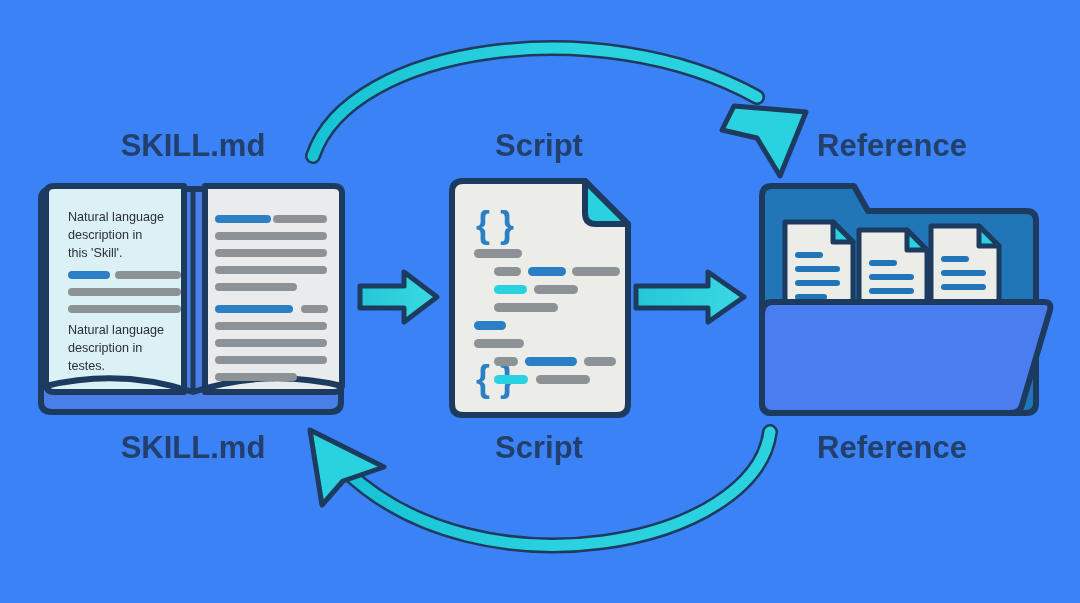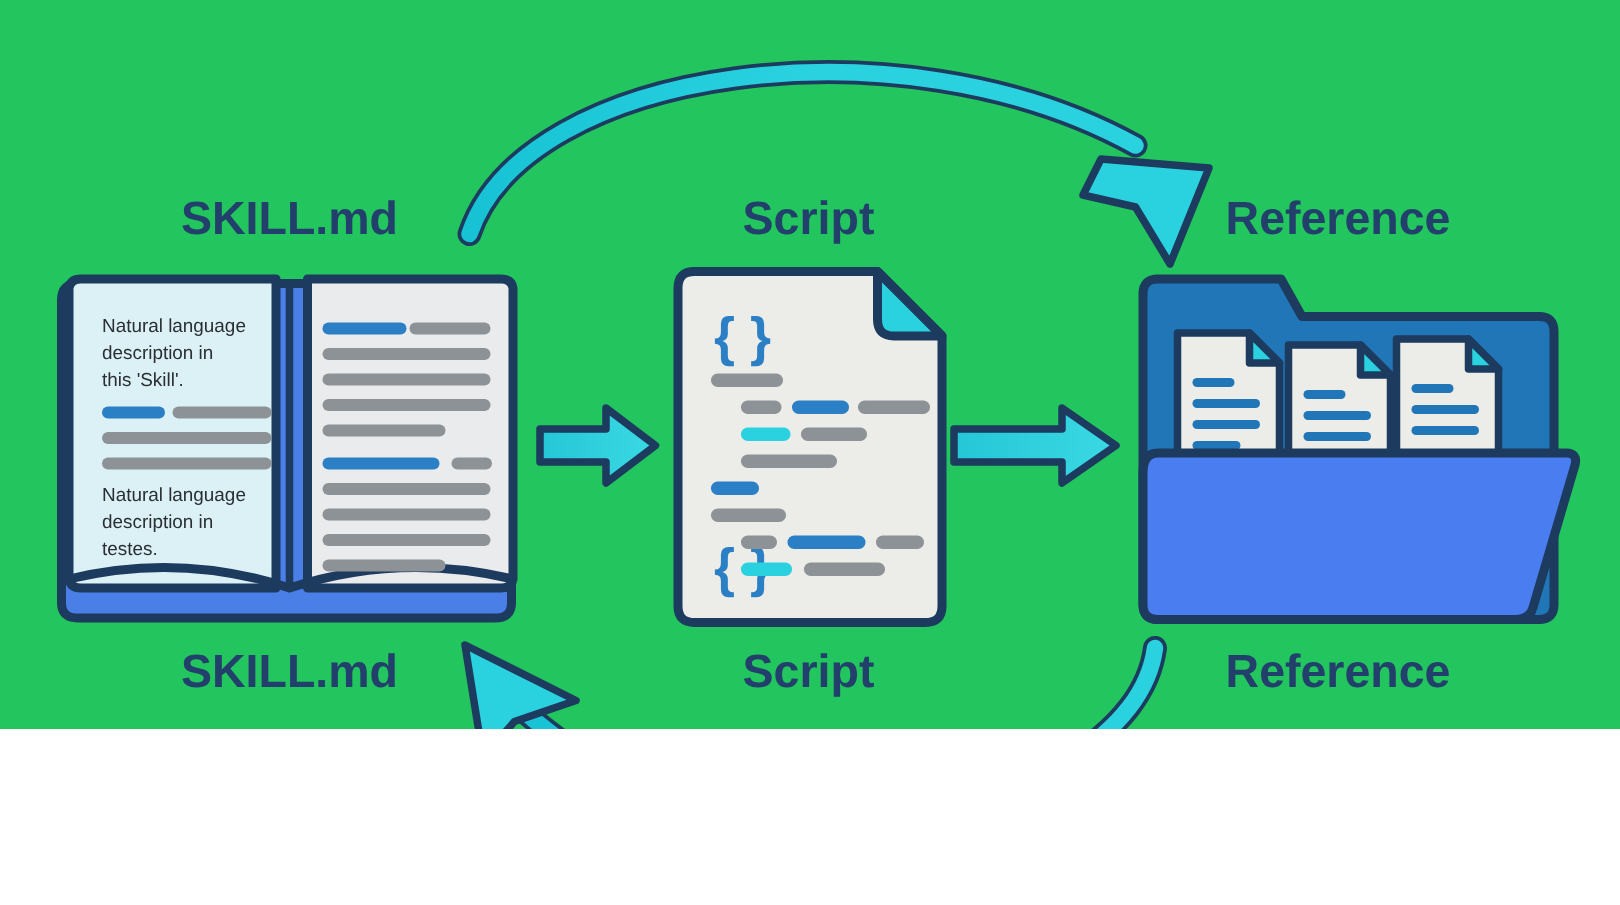--- a/index.html
+++ b/index.html
@@ -43,7 +43,7 @@
 </head>
 <body>
 
-<div id="diagram-root" style="width: 1080px; height: 486px; background: #22c55e;">
+<div id="diagram-root" style="width: 1080px; height: 603px; background: #3b82f6;">
 
   <svg id="diagram-svg" viewBox="0 0 1080 603" xmlns="http://www.w3.org/2000/svg">
 

